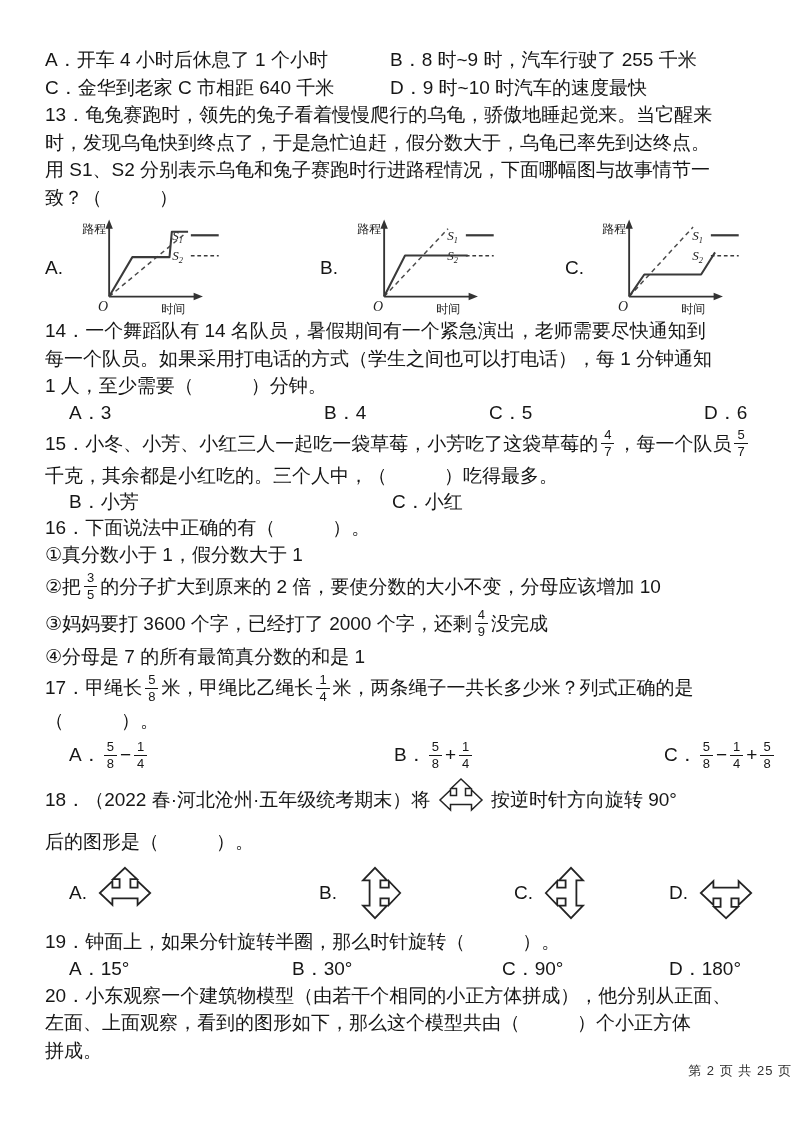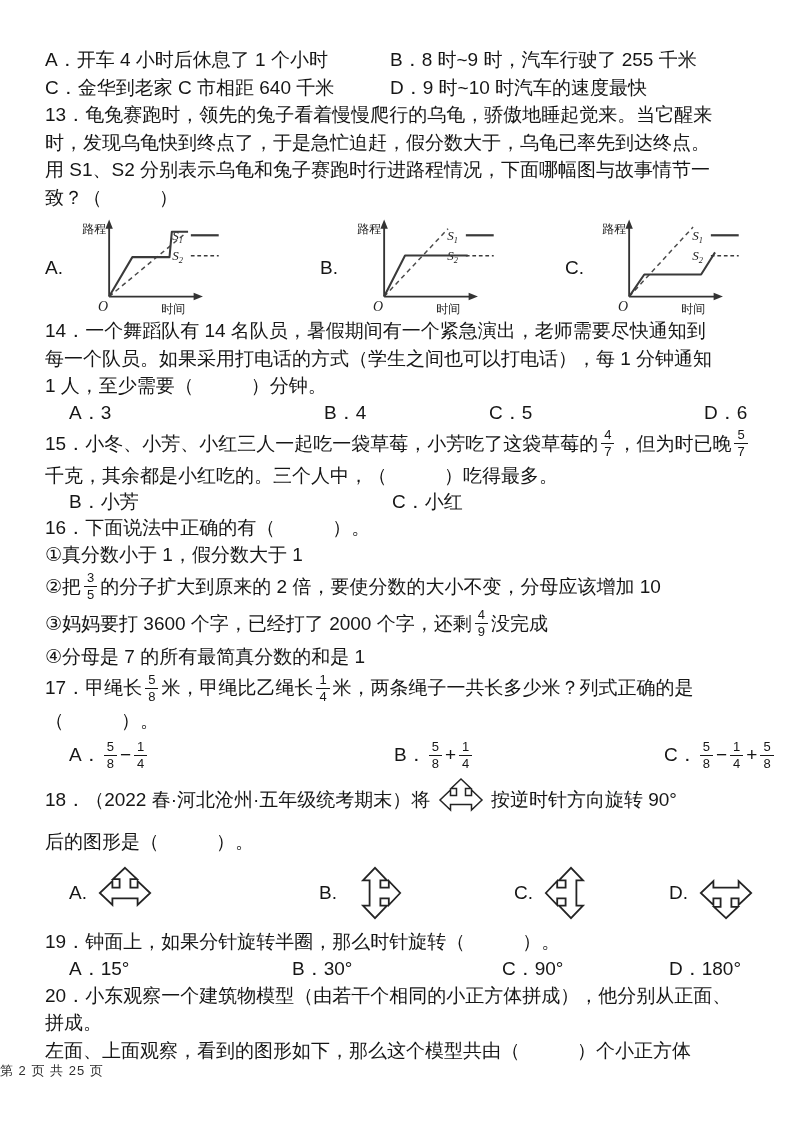--- a/index.html
+++ b/index.html
@@ -129,7 +129,7 @@
   </div>
 
   <div>
-    <div class="rich tall36"><span>15．小冬、小芳、小红三人一起吃一袋草莓，小芳吃了这袋草莓的</span><span class="frac"><span class="num">4</span><span class="den">7</span></span><span>，但为时已晚</span><span class="frac"><span class="num">5</span><span class="den">7</span></span></div>
+    <div class="rich tall36"><span>15．小冬、小芳、小红三人一起吃一袋草莓，小芳吃了这袋草莓的</span><span class="frac"><span class="num">4</span><span class="den">7</span></span><span>，每一个队员</span><span class="frac"><span class="num">5</span><span class="den">7</span></span></div>
     <div class="line">千克，其余都是小红吃的。三个人中，（　　　）吃得最多。</div>
     <div class="opt-row row-q15">
       <span>B．小芳</span>

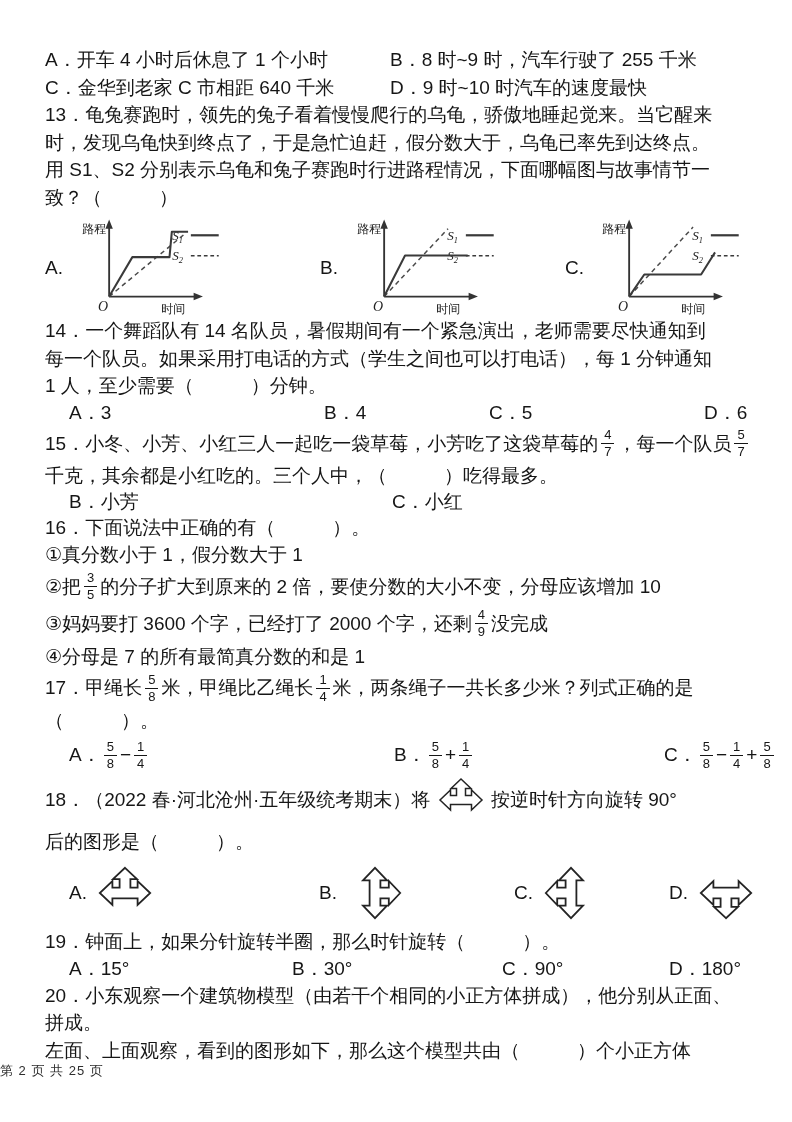--- a/index.html
+++ b/index.html
@@ -210,8 +210,8 @@
 
   <div>
     <div class="line">20．小东观察一个建筑物模型（由若干个相同的小正方体拼成），他分别从正面、</div>
+    <div class="line">左面、上面观察，看到的图形如下，那么这个模型共由（　　　）个小正方体</div>
     <div class="line">拼成。</div>
-    <div class="line">左面、上面观察，看到的图形如下，那么这个模型共由（　　　）个小正方体</div>
   </div>
 
   <div class="footer">第 2 页 共 25 页</div>

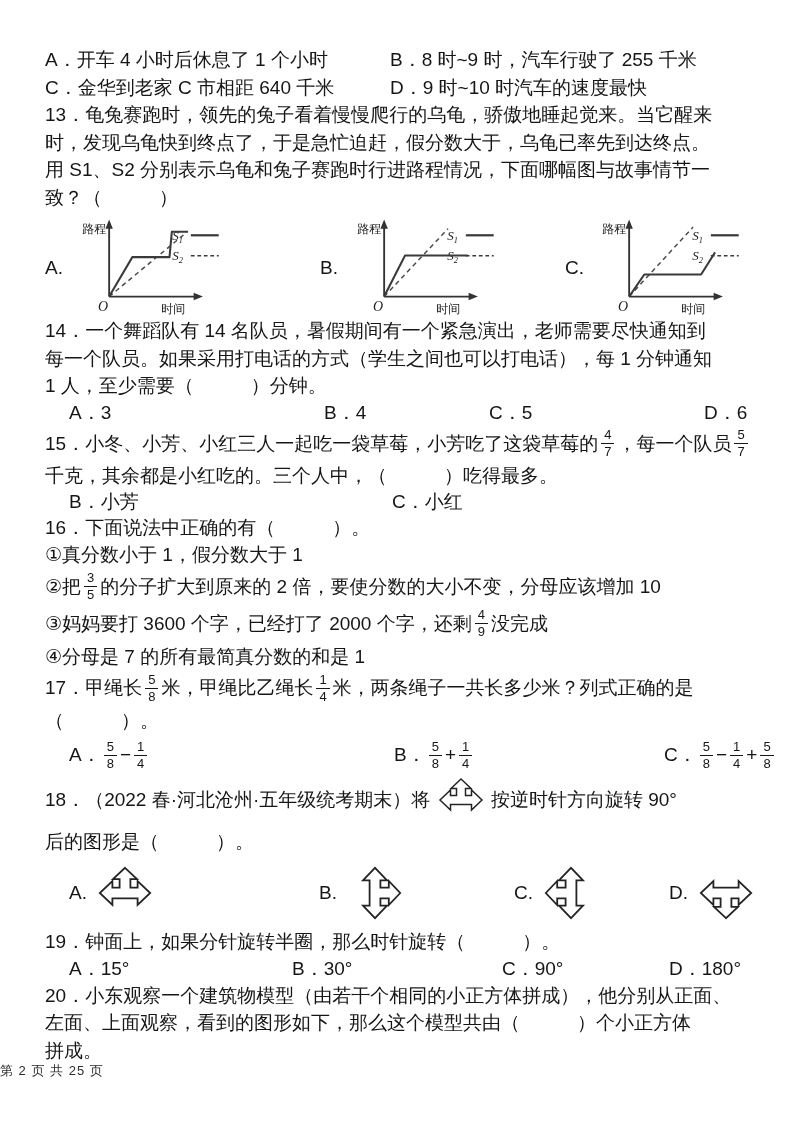--- a/index.html
+++ b/index.html
@@ -34,7 +34,7 @@
   .frac .num{border-bottom:1.3px solid #161616; padding:0 3px 1px 3px;}
   .frac .den{padding-top:1px;}
   .arrow-svg{display:block;}
-  .footer{position:absolute; left:0; right:0; top:1062px; text-align:left;
+  .footer{position:absolute; left:0; right:0; top:1062px; text-align:right;
           font-size:13px; color:#2e2e2e; letter-spacing:1px;}
   svg text{font-family:"Liberation Serif","DejaVu Serif",serif;}
   svg text.cjk{font-family:"Liberation Sans","DejaVu Sans",sans-serif;}

